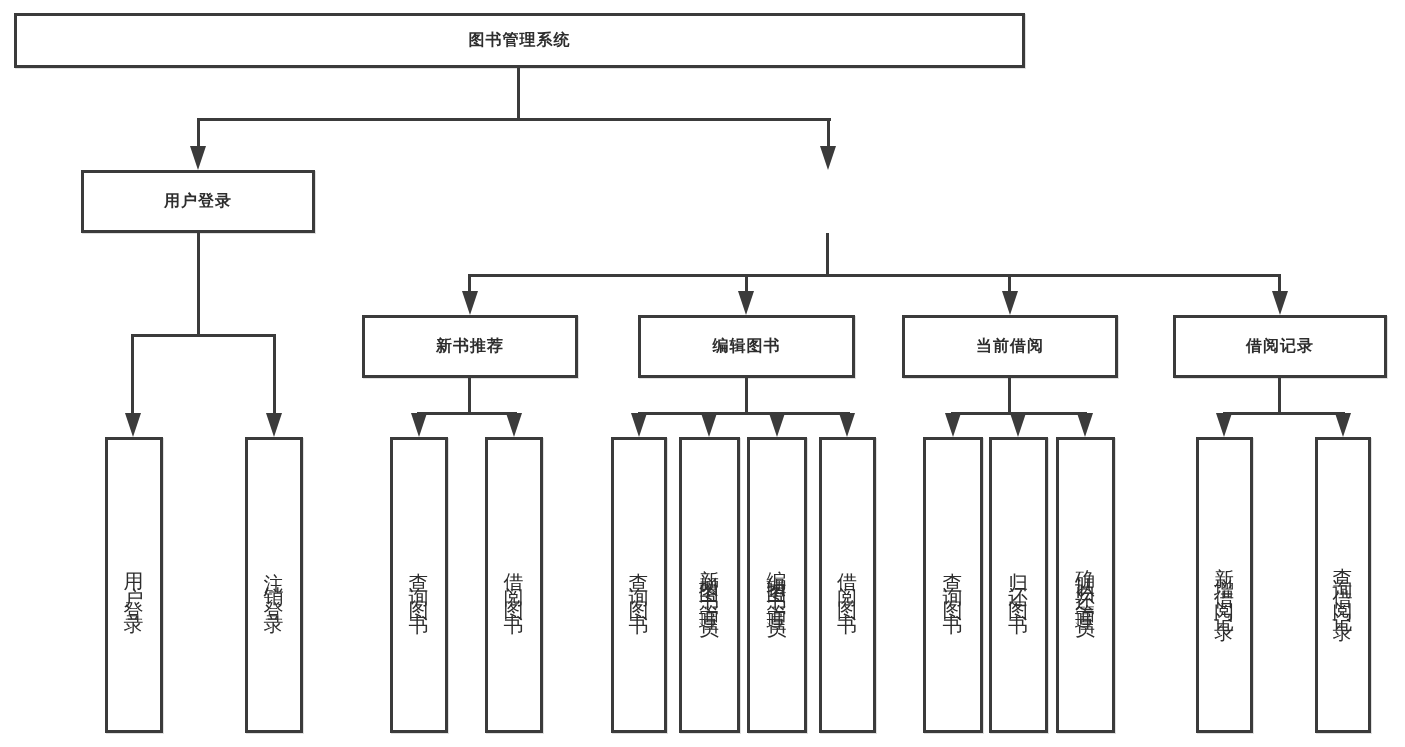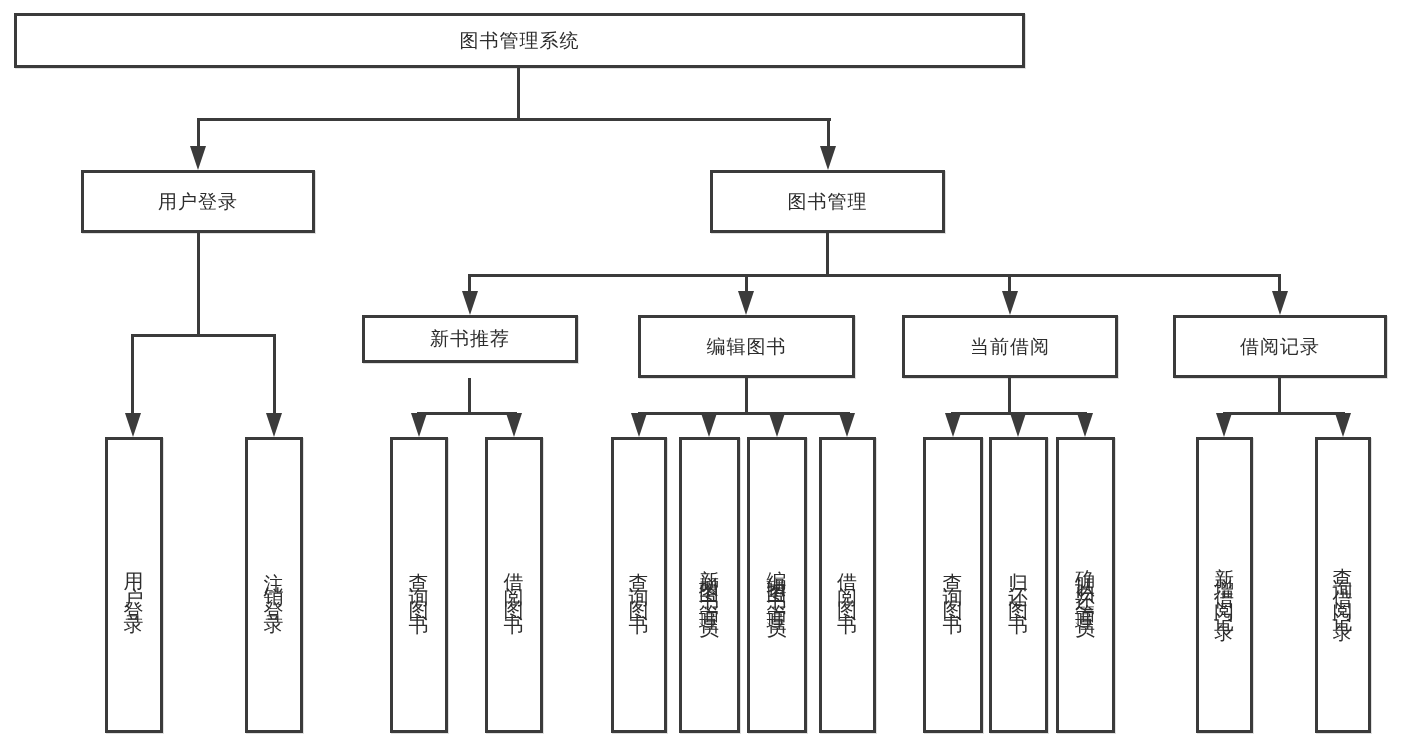--- a/index.html
+++ b/index.html
@@ -27,7 +27,7 @@
     color:var(--text);
     box-shadow:1px 1px 0 rgba(0,0,0,0.12);
   }
-  .hdr{font-size:19px;letter-spacing:1px;}
+  .hdr{font-size:16px;letter-spacing:1px;font-weight:bold;}
   .leaf span{
     writing-mode:vertical-rl;
     line-height:1;

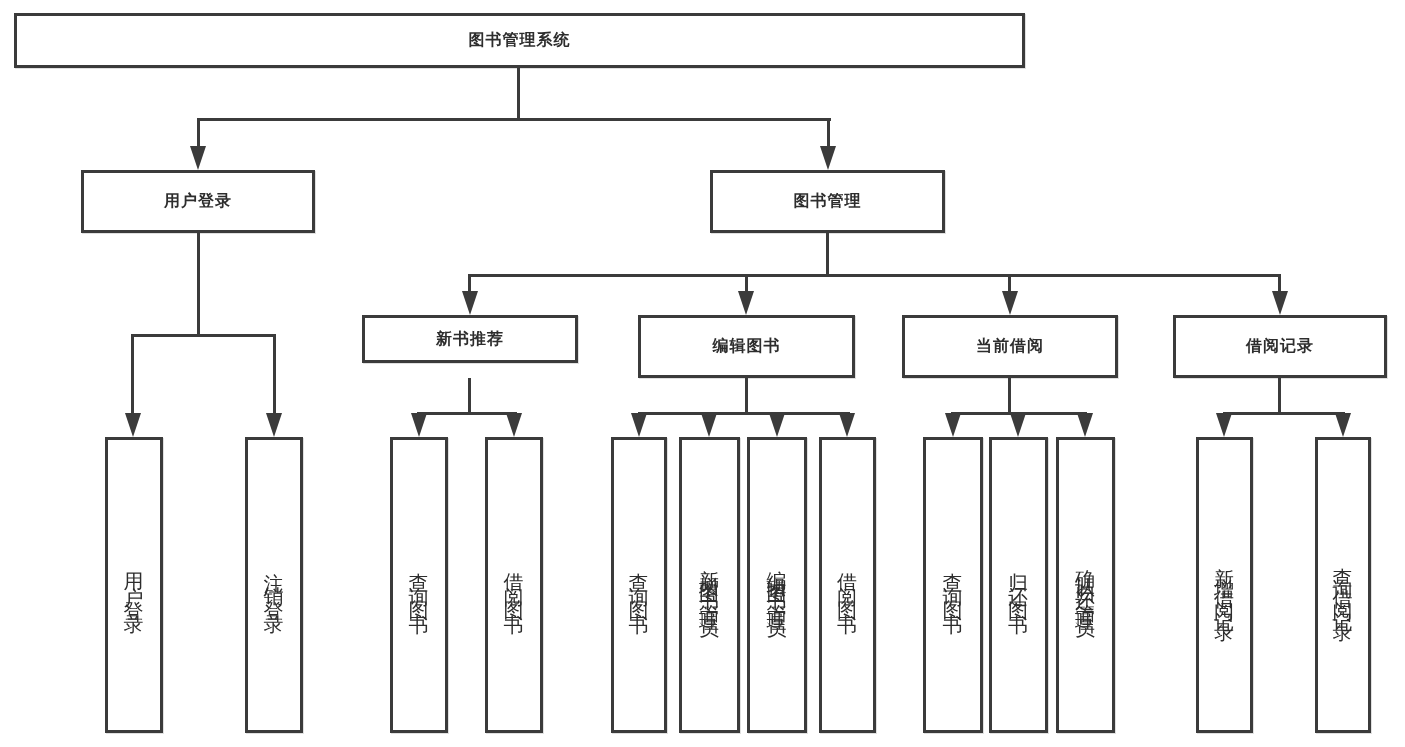--- a/index.html
+++ b/index.html
@@ -68,9 +68,6 @@
     <span>用户登录</span>
   </div>
 
-  <div class="box hdr" style="left:710px;top:170px;width:235px;height:63px">
-    <span>图书管理</span>
-  </div>
 
   <div class="box hdr" style="left:362px;top:315px;width:216px;height:48px">
     <span>新书推荐</span>

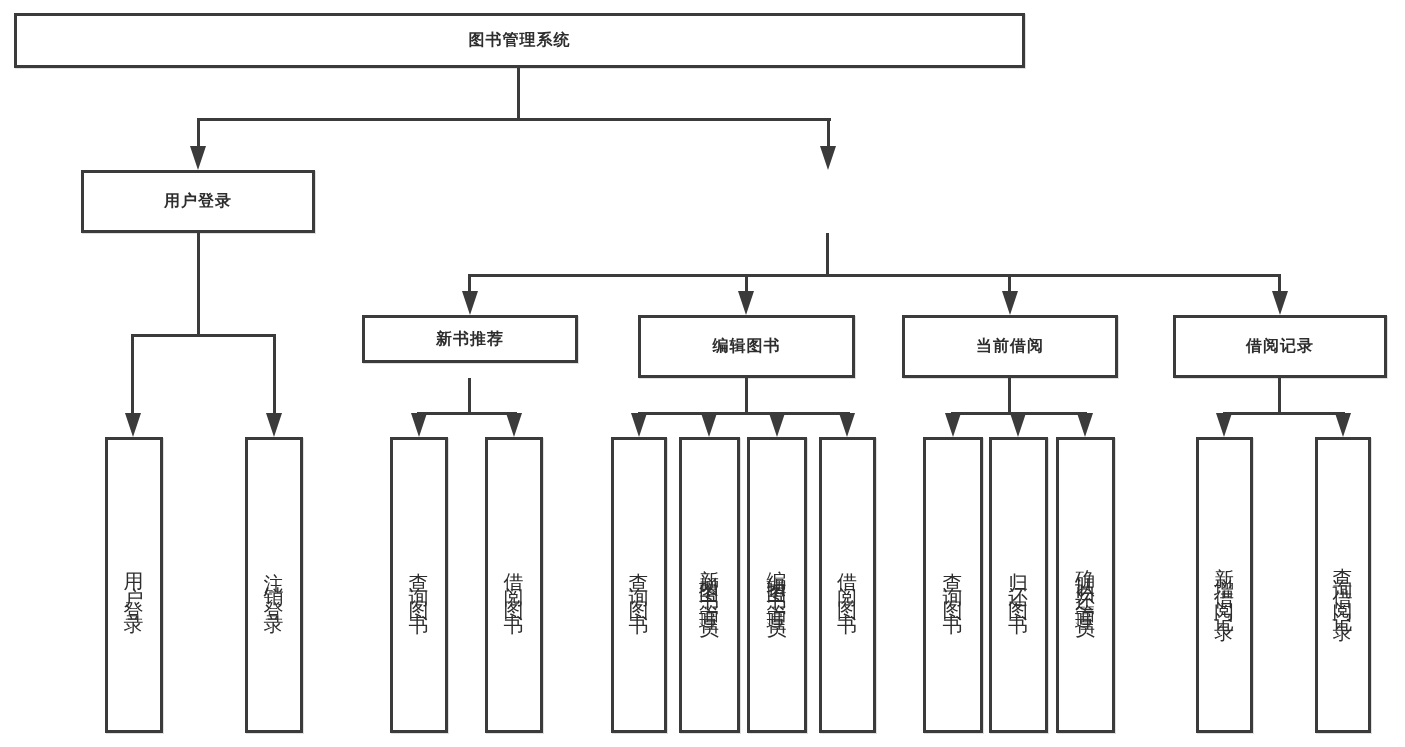--- a/index.html
+++ b/index.html
@@ -69,7 +69,7 @@
   </div>
 
 
-  <div class="box hdr" style="left:362px;top:315px;width:216px;height:48px">
+  <div class="box hdr" style="left:362px;top:315px;width:216px;height:63px">
     <span>新书推荐</span>
   </div>
 

